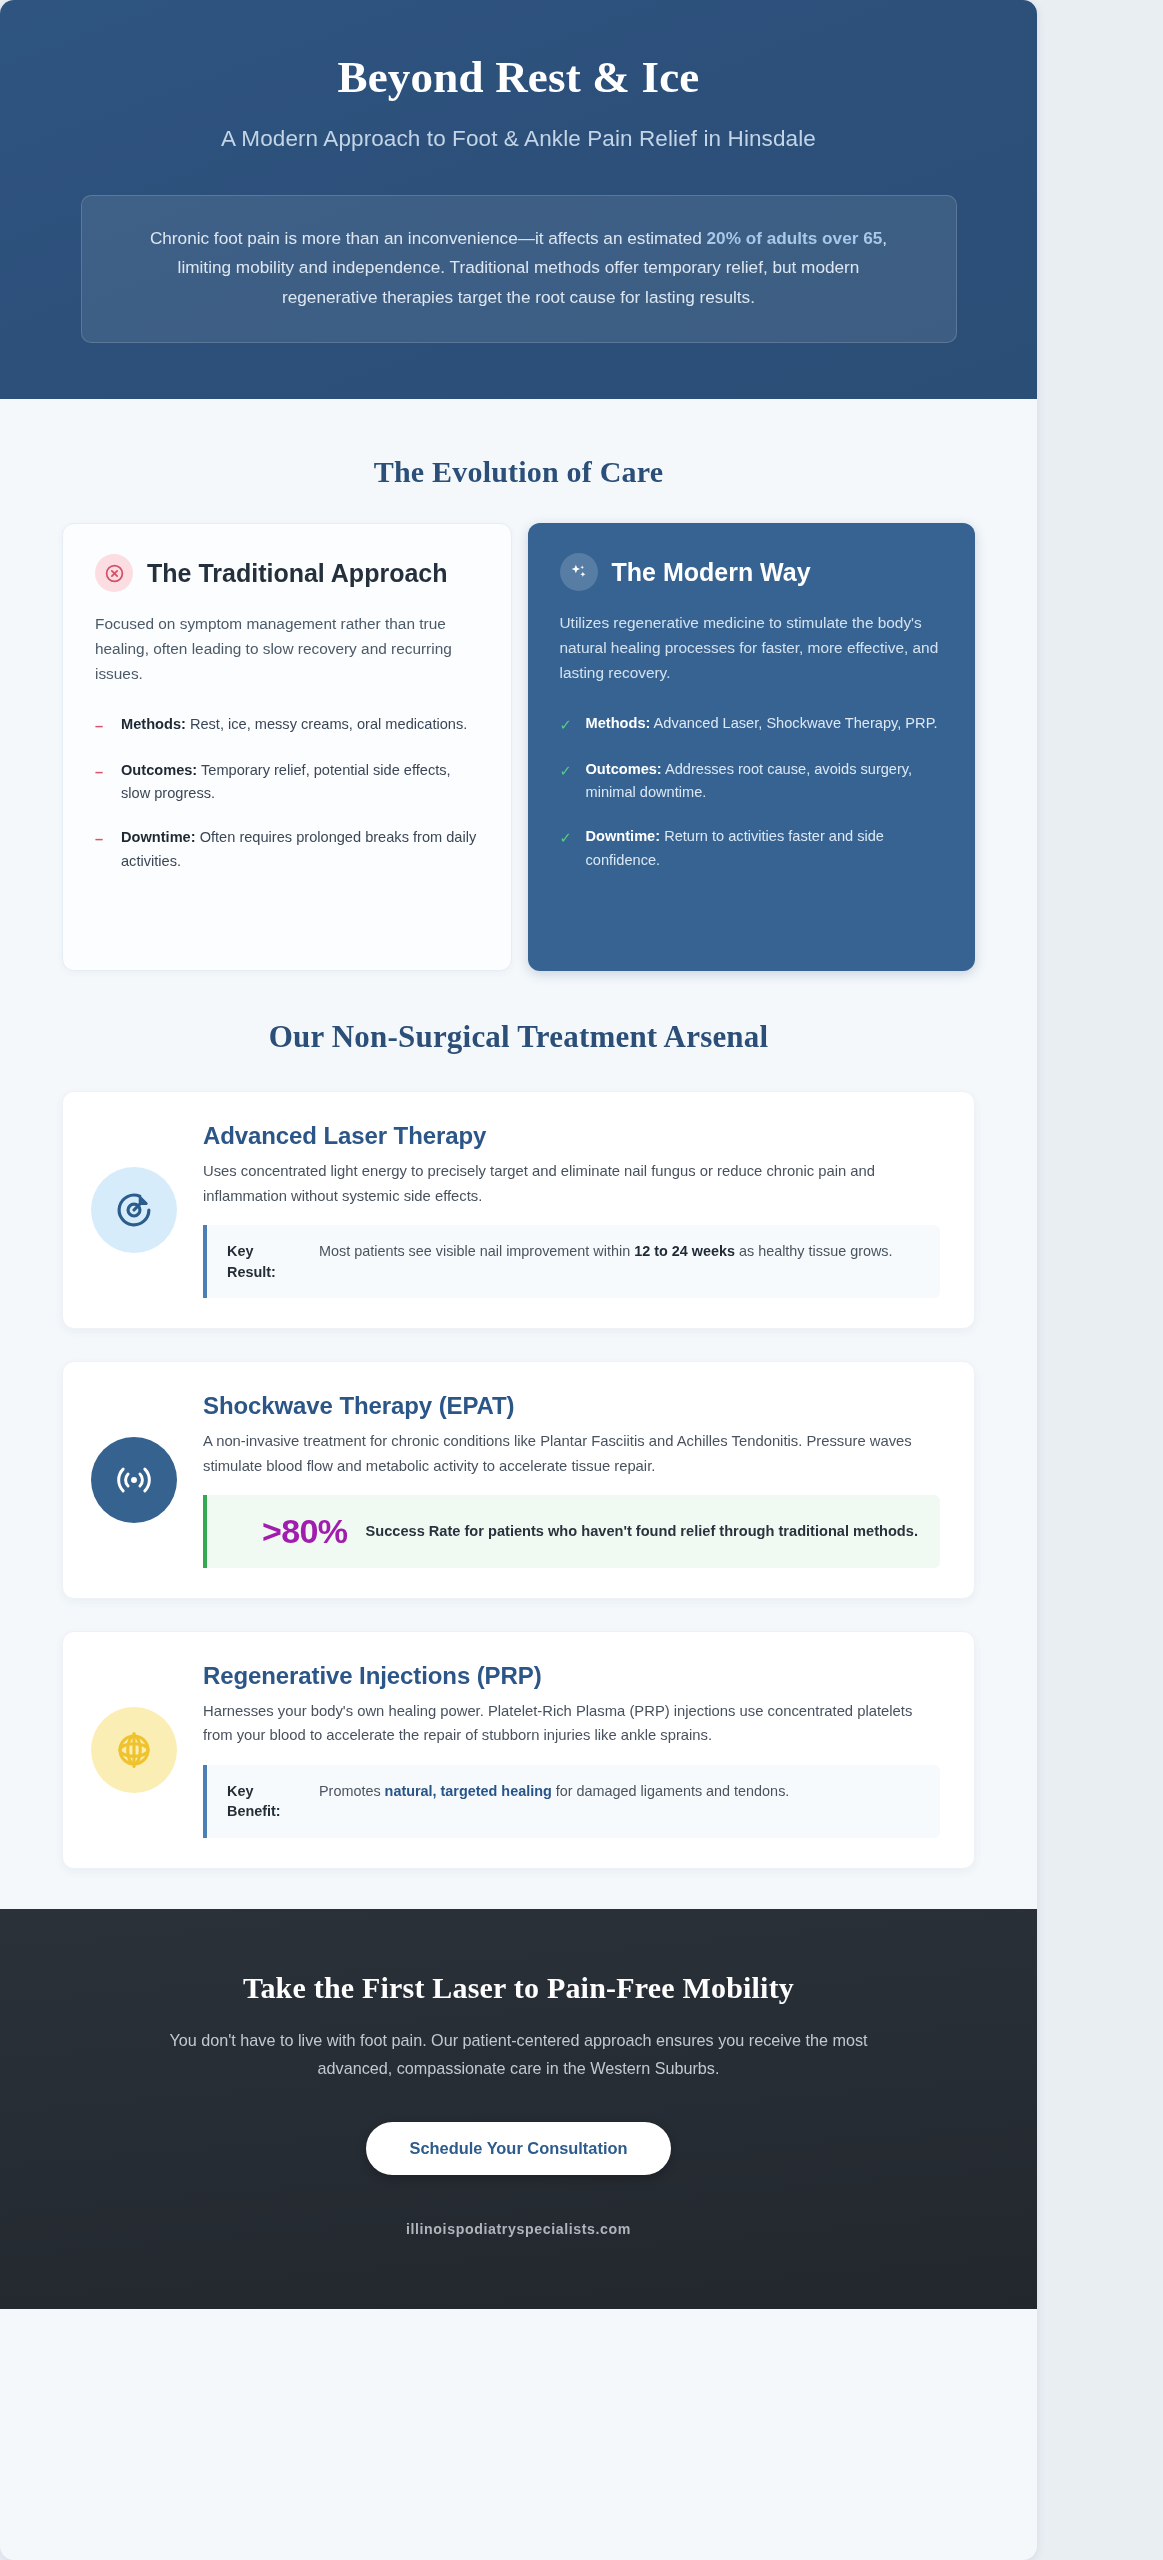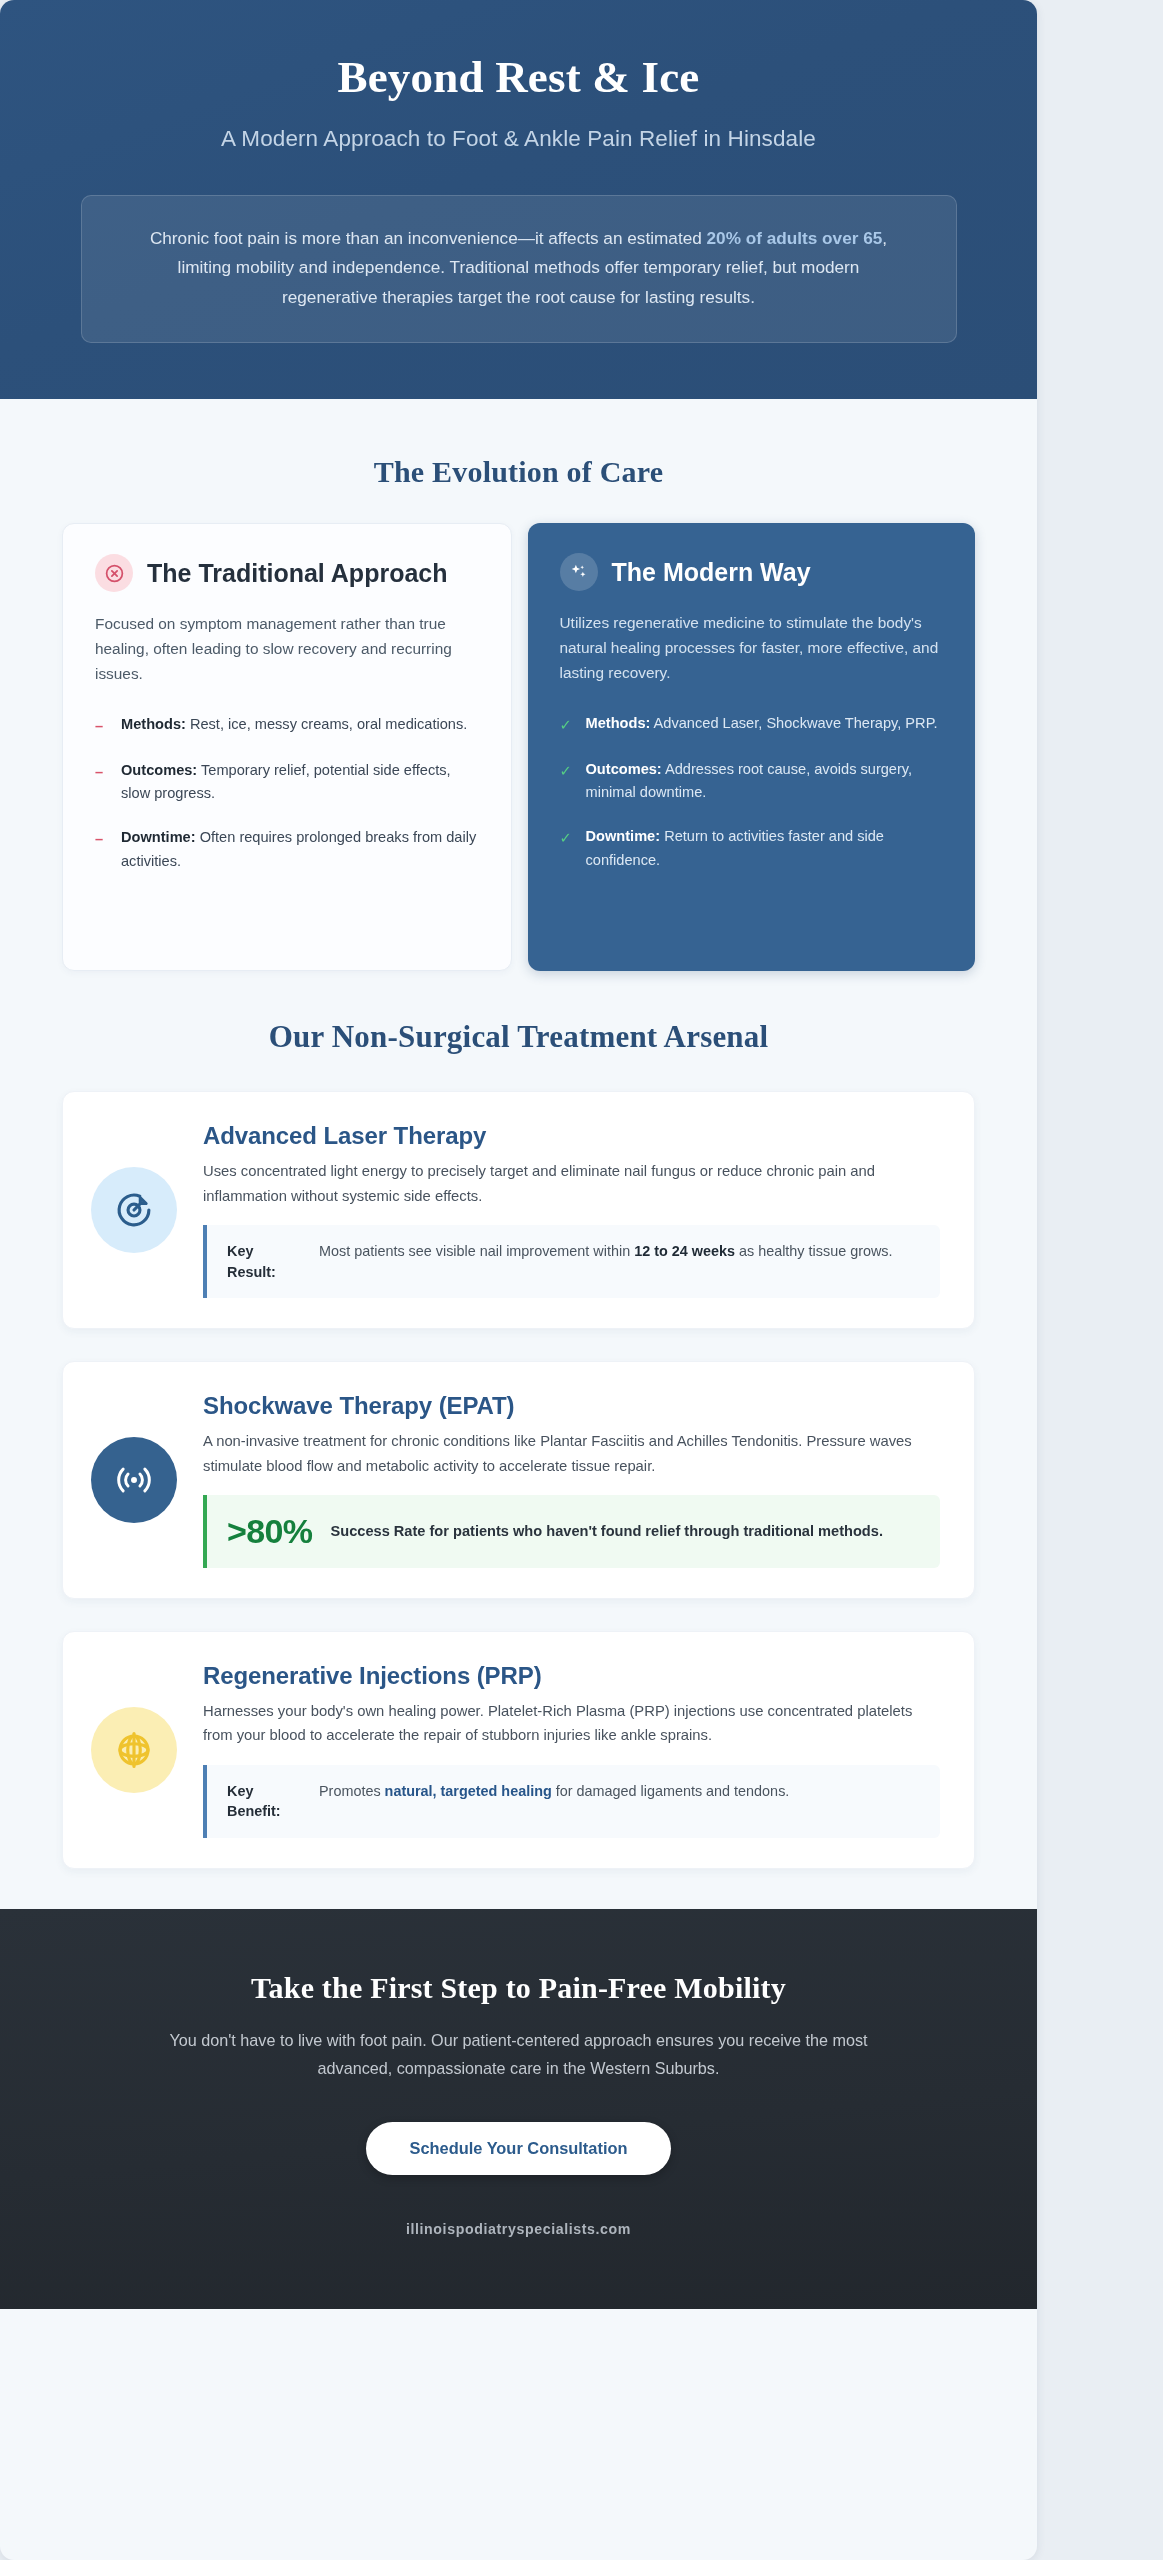--- a/index.html
+++ b/index.html
@@ -217,8 +217,9 @@
     flex: 0 0 auto;
     font-size: 34px;
     font-weight: bold;
-    color: #15803d;
+    color: #a21caf;
     letter-spacing: -.6px;
+    margin-left: 35px;
   }
   .statbox .stat-txt {
     font-size: 14.6px;

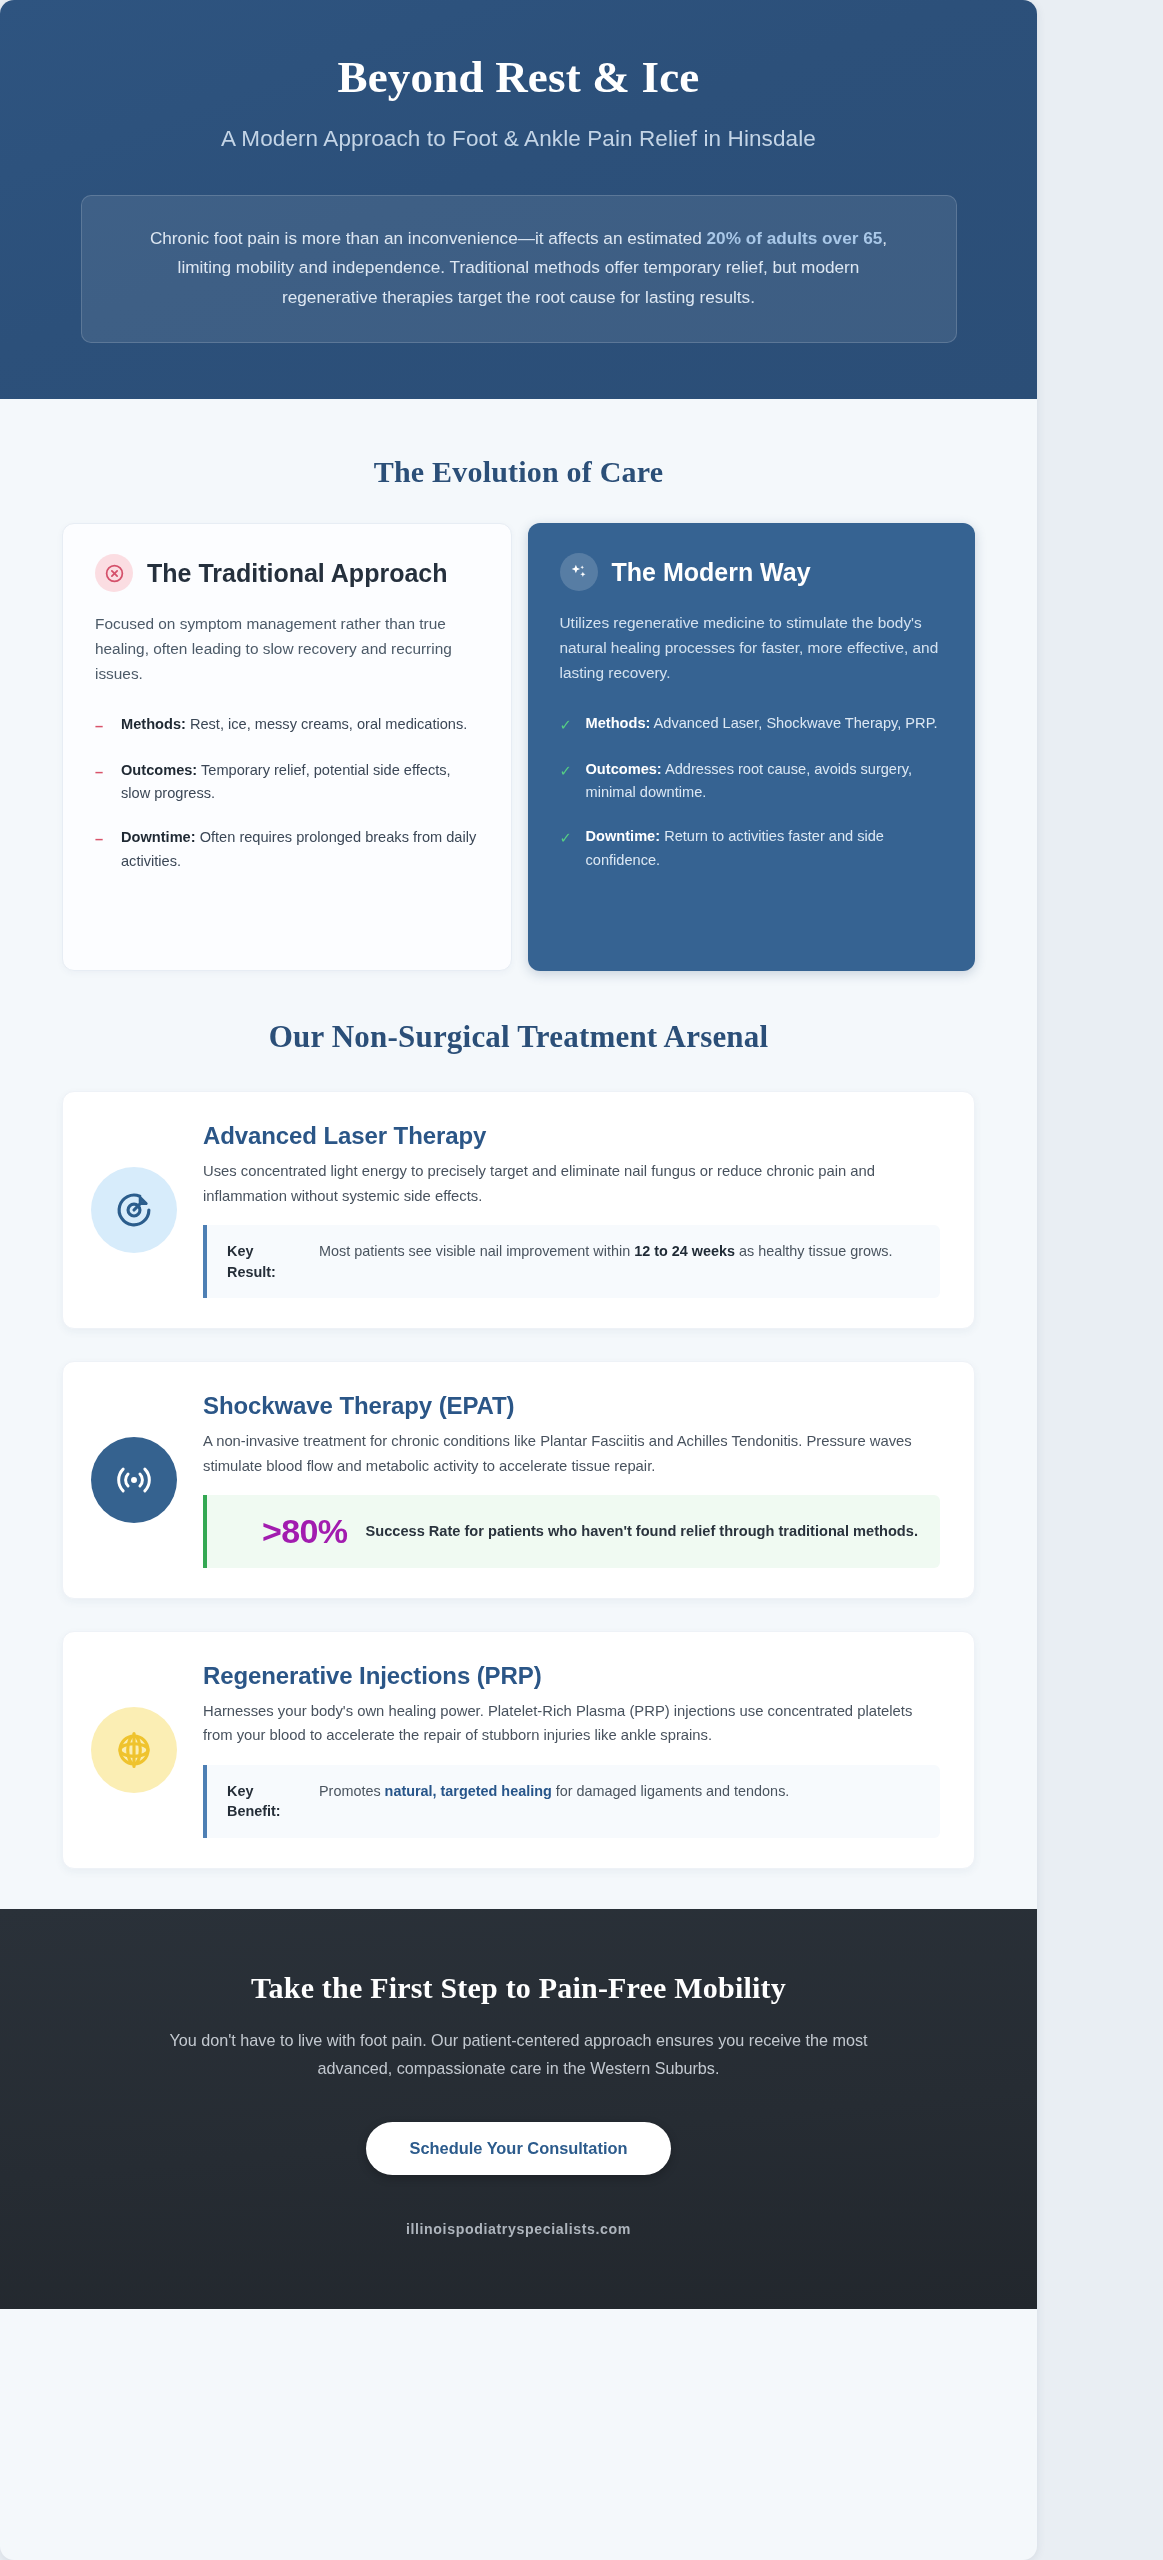--- a/index.html
+++ b/index.html
@@ -413,7 +413,7 @@
   </section>
 
   <footer class="cta">
-    <h2 class="cta-title">Take the First Step to Pain-Free Mobility</h2>
+    <h2 class="cta-title">Take the First Laser to Pain-Free Mobility</h2>
     <p class="cta-sub">You don't have to live with foot pain. Our patient-centered approach ensures you receive the most advanced, compassionate care in the Western Suburbs.</p>
     <button class="cta-btn">Schedule Your Consultation</button>
     <div class="cta-domain">illinoispodiatryspecialists.com</div>

